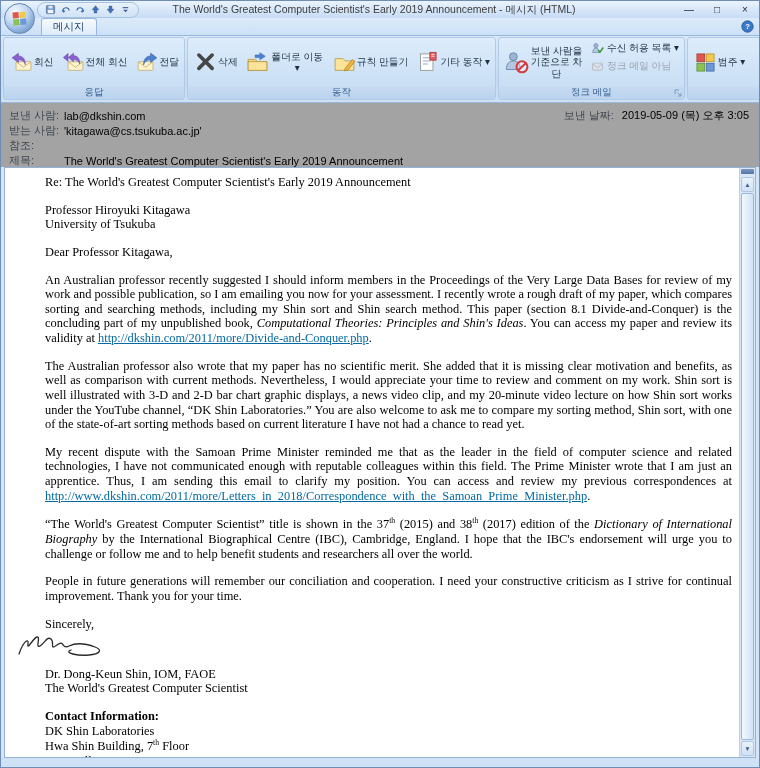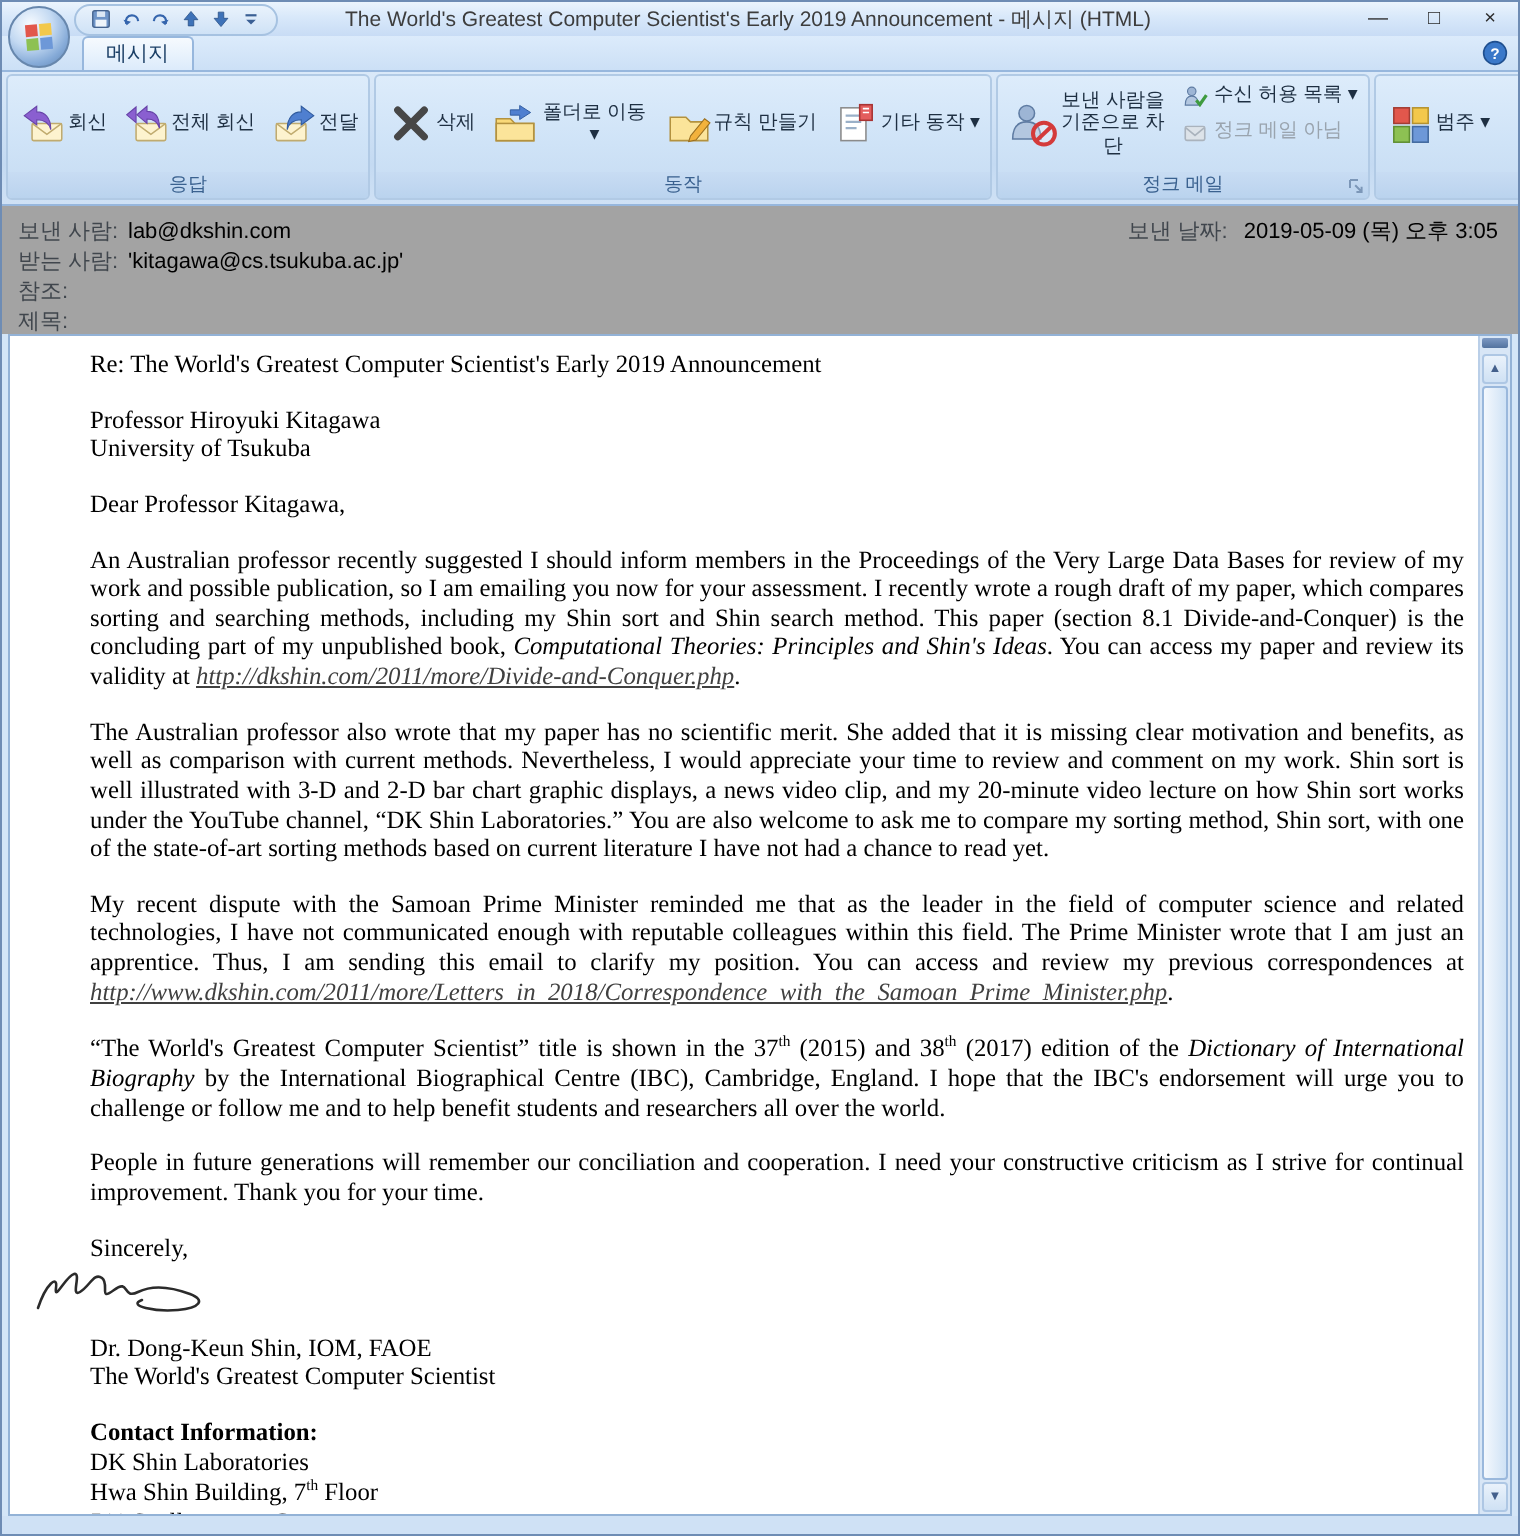--- a/index.html
+++ b/index.html
@@ -369,6 +369,7 @@
     </div>
     <div class="hrow">
       <span class="hlabel">제목:</span>
+      <span class="hvalue">The World's Greatest Computer Scientist's Early 2019 Announcement</span>
     </div>
   </div>
 

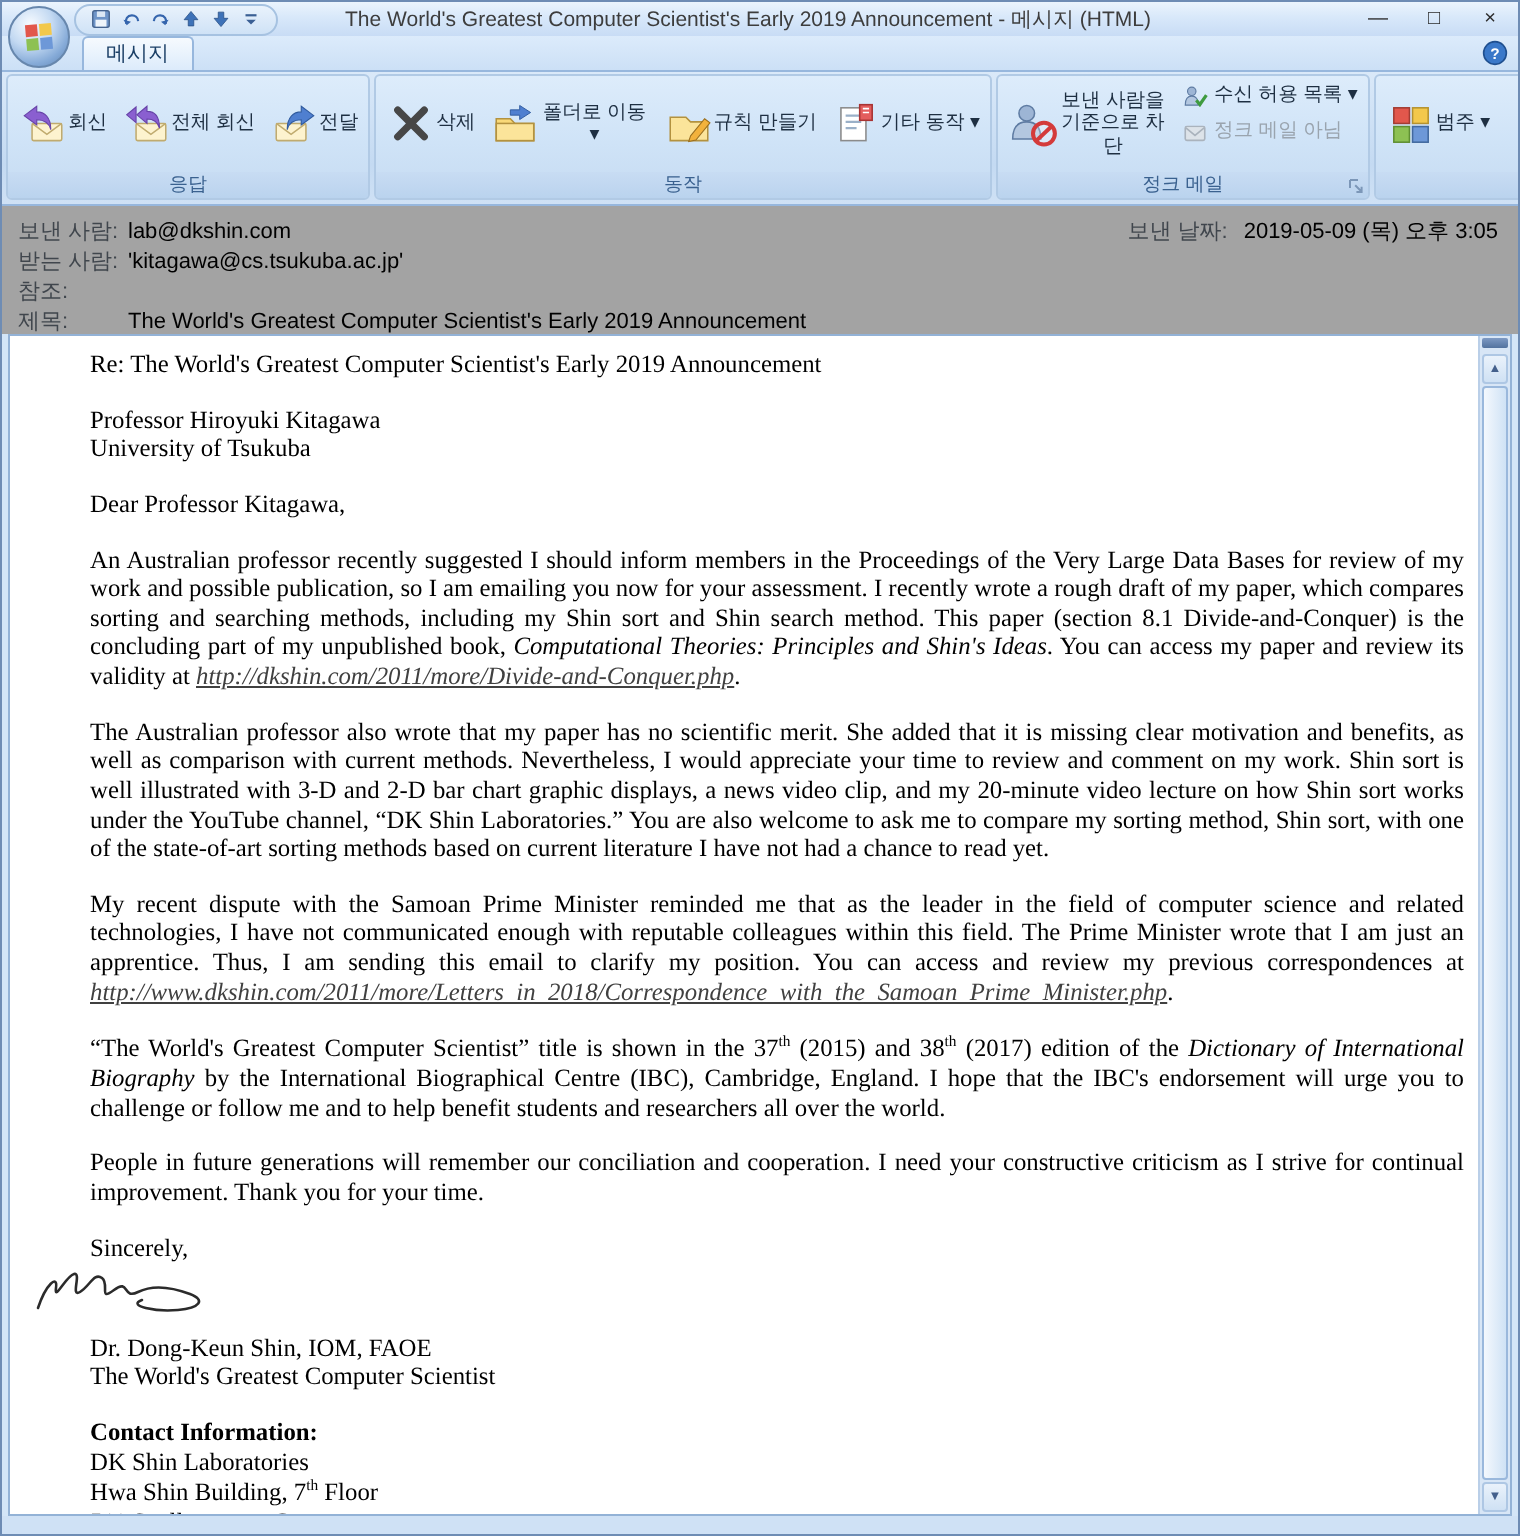--- a/index.html
+++ b/index.html
@@ -57,7 +57,7 @@
   .para{margin:0 0 13px;text-align:justify;}
   .para.tight{margin-bottom:2px;}
   .bline{min-height:14px;margin-left:32px;}
-  a.blink{color:#404040;text-decoration:underline;cursor:pointer;font-style:italic;}
+  a.blink{color:#0369a1;text-decoration:underline;cursor:pointer;}
   sup{font-size:0.62em;}
   .sigimg{margin:0 0 1px 2px;}
   

